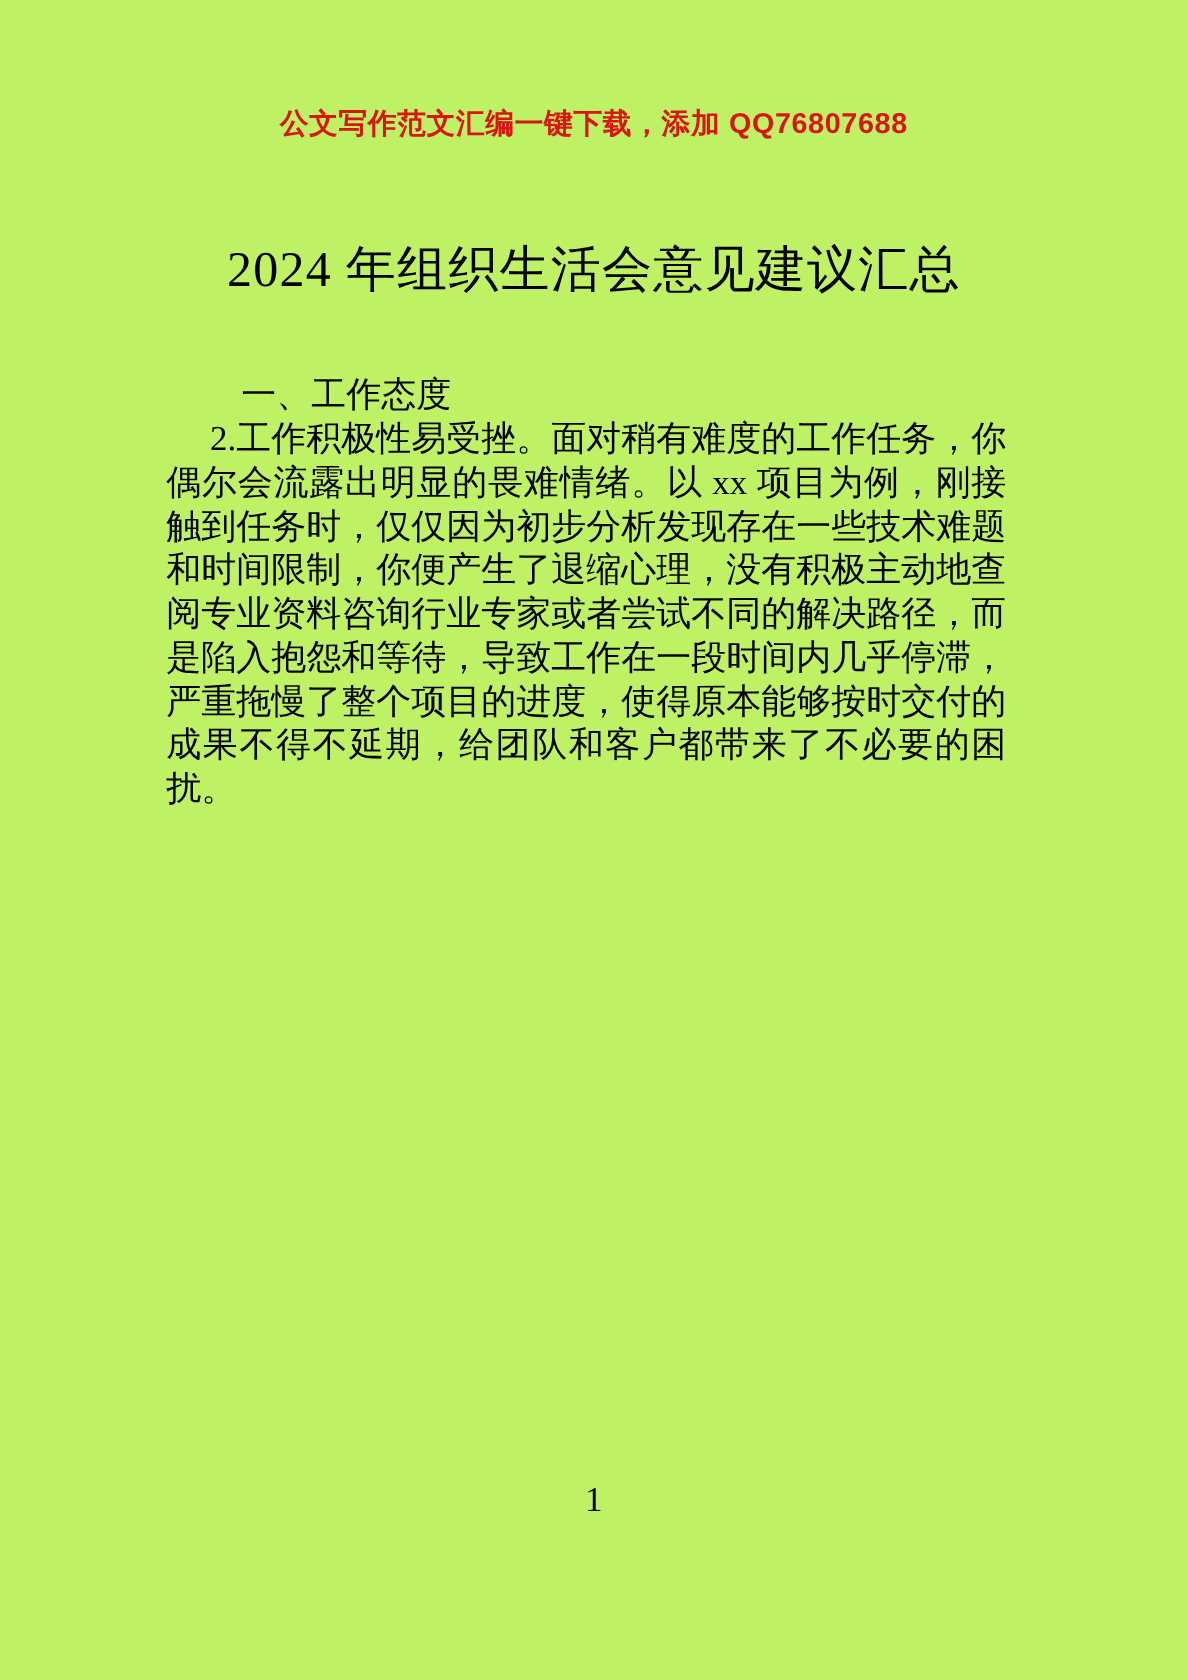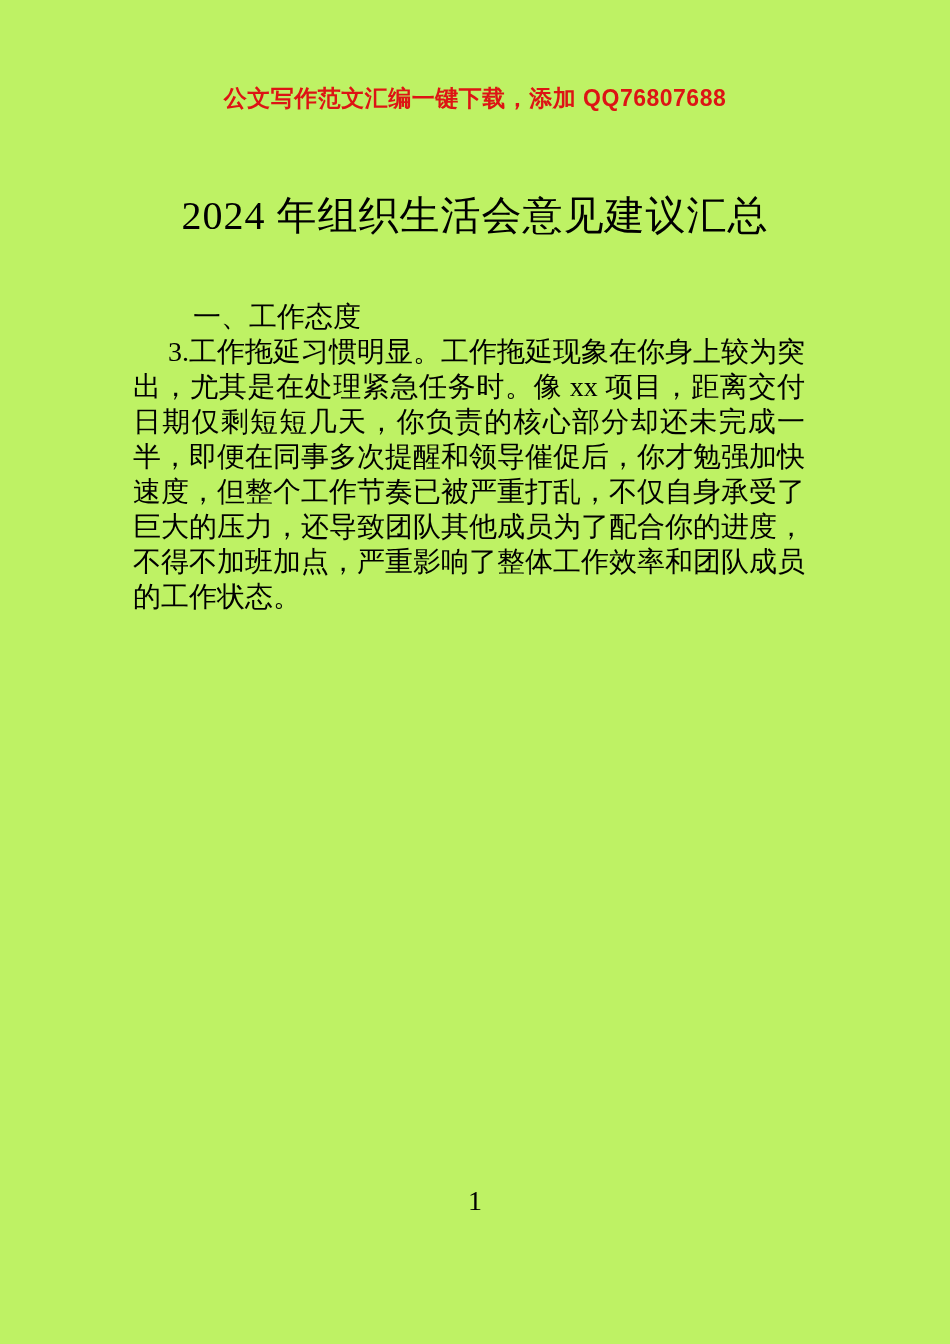--- a/index.html
+++ b/index.html
@@ -80,6 +80,7 @@
 
   <div class="doc-body">
     <h2 class="section-heading">一、工作态度</h2>
+    <p class="para">2.工作积极性易受挫。面对稍有难度的工作任务，你偶尔会流露出明显的畏难情绪。以 xx 项目为例，刚接触到任务时，仅仅因为初步分析发现存在一些技术难题和时间限制，你便产生了退缩心理，没有积极主动地查阅专业资料咨询行业专家或者尝试不同的解决路径，而是陷入抱怨和等待，导致工作在一段时间内几乎停滞，严重拖慢了整个项目的进度，使得原本能够按时交付的成果不得不延期，给团队和客户都带来了不必要的困扰。</p>
     <p class="para">3.工作拖延习惯明显。工作拖延现象在你身上较为突出，尤其是在处理紧急任务时。像 xx 项目，距离交付日期仅剩短短几天，你负责的核心部分却还未完成一半，即便在同事多次提醒和领导催促后，你才勉强加快速度，但整个工作节奏已被严重打乱，不仅自身承受了巨大的压力，还导致团队其他成员为了配合你的进度，不得不加班加点，严重影响了整体工作效率和团队成员的工作状态。</p>
   </div>
 

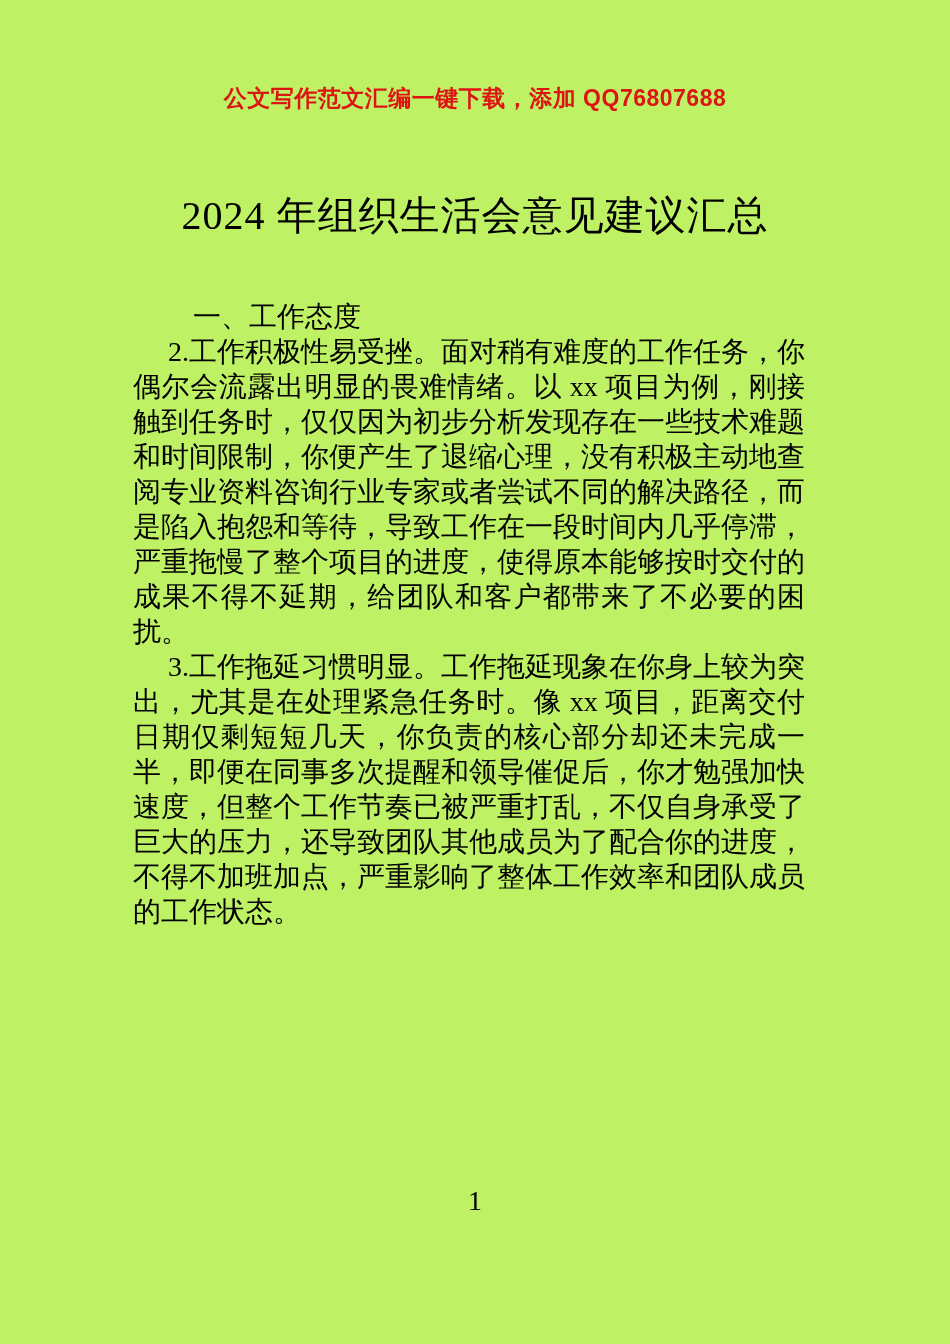--- a/index.html
+++ b/index.html
@@ -81,7 +81,6 @@
   <div class="doc-body">
     <h2 class="section-heading">一、工作态度</h2>
     <p class="para">2.工作积极性易受挫。面对稍有难度的工作任务，你偶尔会流露出明显的畏难情绪。以 xx 项目为例，刚接触到任务时，仅仅因为初步分析发现存在一些技术难题和时间限制，你便产生了退缩心理，没有积极主动地查阅专业资料咨询行业专家或者尝试不同的解决路径，而是陷入抱怨和等待，导致工作在一段时间内几乎停滞，严重拖慢了整个项目的进度，使得原本能够按时交付的成果不得不延期，给团队和客户都带来了不必要的困扰。</p>
-    <p class="para">3.工作拖延习惯明显。工作拖延现象在你身上较为突出，尤其是在处理紧急任务时。像 xx 项目，距离交付日期仅剩短短几天，你负责的核心部分却还未完成一半，即便在同事多次提醒和领导催促后，你才勉强加快速度，但整个工作节奏已被严重打乱，不仅自身承受了巨大的压力，还导致团队其他成员为了配合你的进度，不得不加班加点，严重影响了整体工作效率和团队成员的工作状态。</p>
   </div>
 
   <div class="page-number">1</div>

